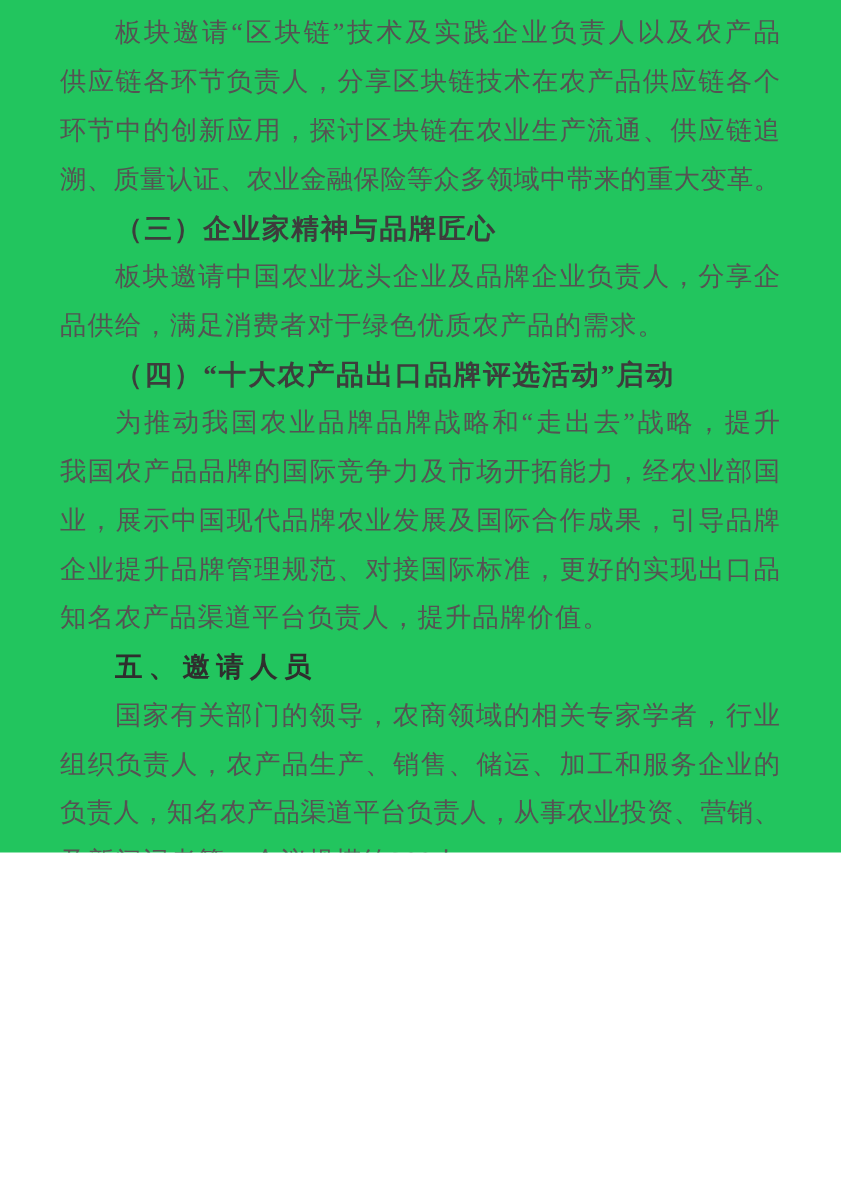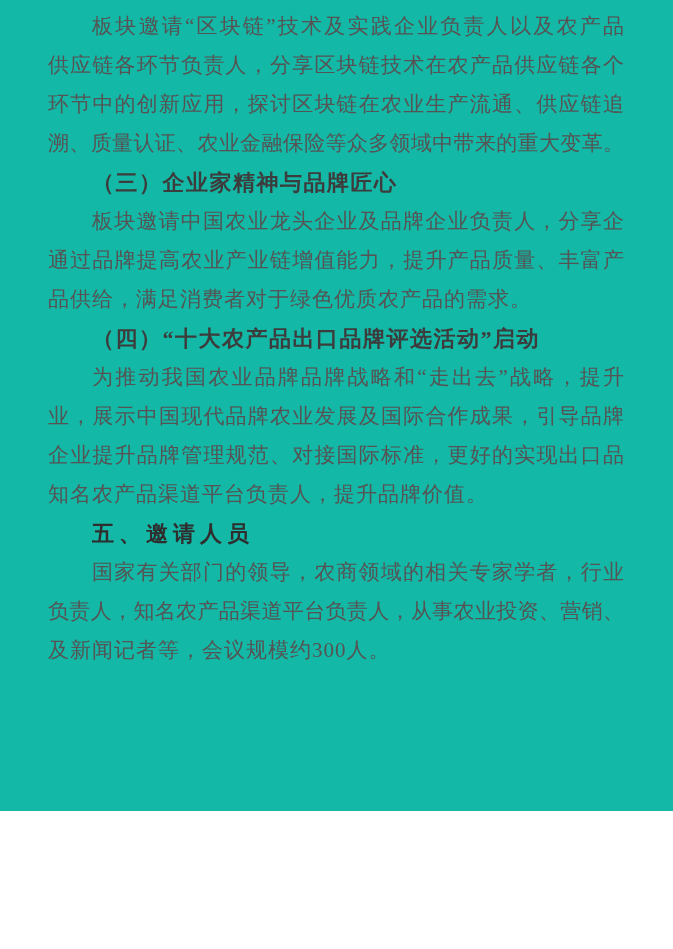--- a/index.html
+++ b/index.html
@@ -6,8 +6,8 @@
   .page {
     position: relative;
     width: 673px;
-    height: 811px;
-    background: #14b8a6;
+    height: 682px;
+    background: #22c55e;
     overflow: hidden;
     font-family: "Liberation Serif", serif;
   }

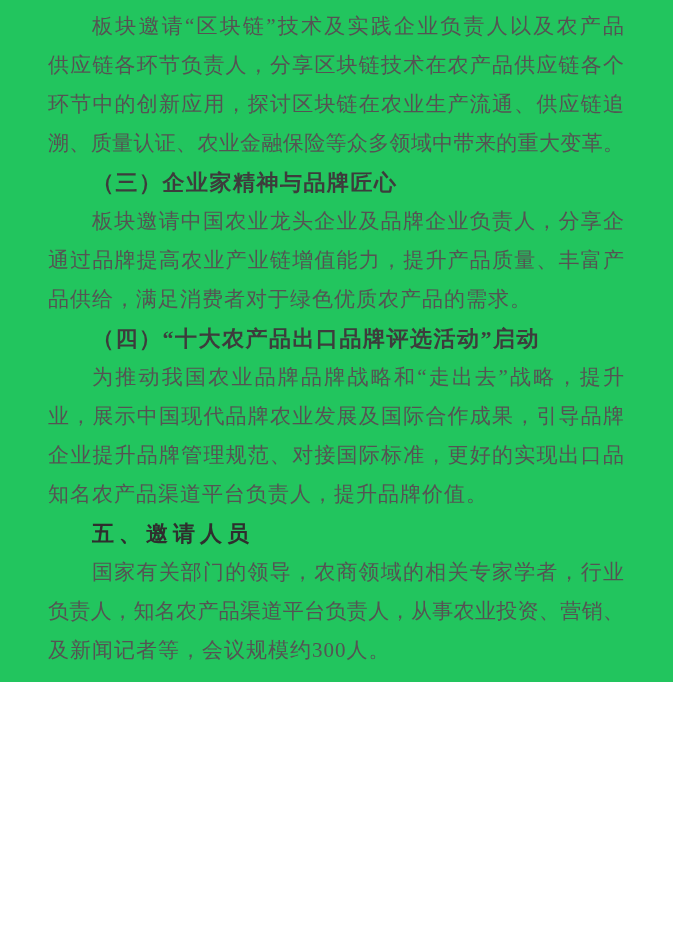--- a/index.html
+++ b/index.html
@@ -82,7 +82,6 @@
     <h2 class="heading kai">（三）企业家精神与品牌匠心</h2>
 
     <p class="line indent">板块邀请中国农业龙头企业及品牌企业负责人，分享企</p>
-    <p class="line">通过品牌提高农业产业链增值能力，提升产品质量、丰富产</p>
     <p class="line endline">品供给，满足消费者对于绿色优质农产品的需求。</p>
 
     <h2 class="heading kai">（四）“十大农产品出口品牌评选活动”启动</h2>

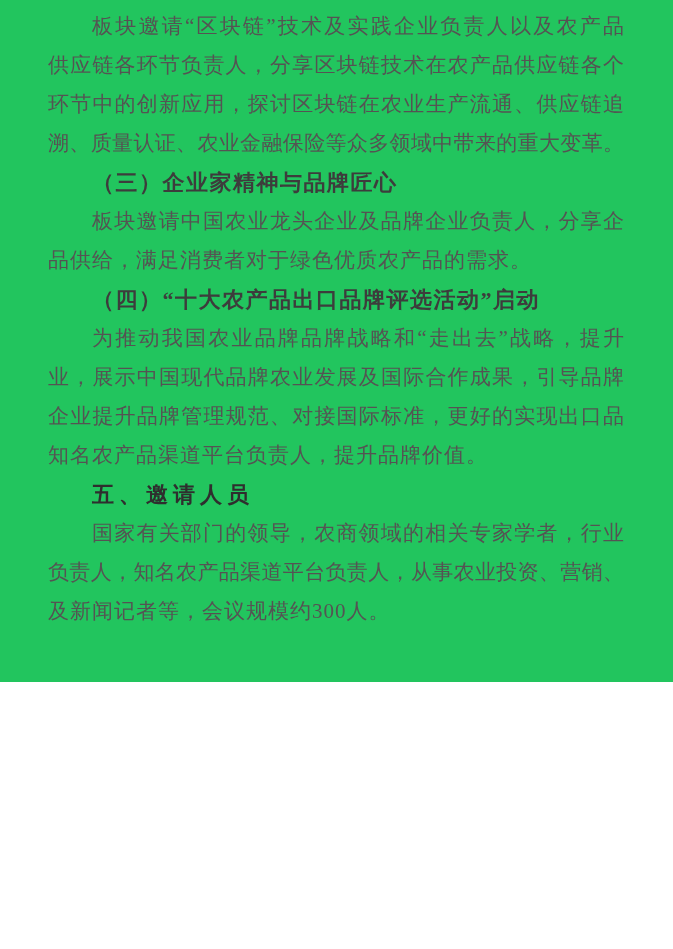--- a/index.html
+++ b/index.html
@@ -87,6 +87,7 @@
     <h2 class="heading kai">（四）“十大农产品出口品牌评选活动”启动</h2>
 
     <p class="line indent">为推动我国农业品牌品牌战略和“走出去”战略，提升</p>
+    <p class="line">我国农产品品牌的国际竞争力及市场开拓能力，经农业部国</p>
     <p class="line">业，展示中国现代品牌农业发展及国际合作成果，引导品牌</p>
     <p class="line">企业提升品牌管理规范、对接国际标准，更好的实现出口品</p>
     <p class="line endline">知名农产品渠道平台负责人，提升品牌价值。</p>

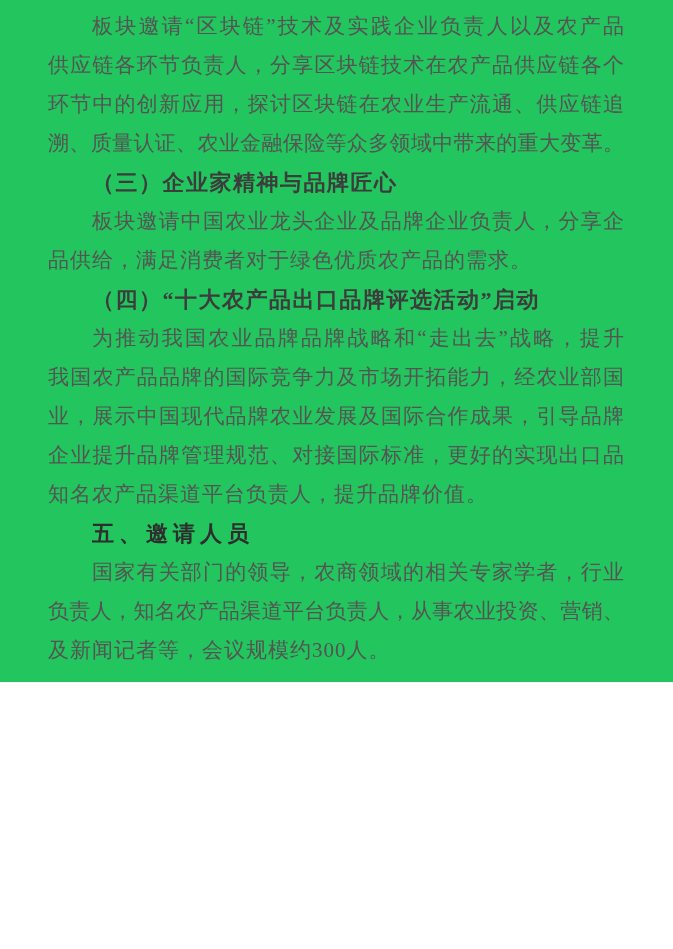--- a/index.html
+++ b/index.html
@@ -95,6 +95,7 @@
     <h2 class="heading hei">五、邀请人员</h2>
 
     <p class="line indent">国家有关部门的领导，农商领域的相关专家学者，行业</p>
+    <p class="line">组织负责人，农产品生产、销售、储运、加工和服务企业的</p>
     <p class="line">负责人，知名农产品渠道平台负责人，从事农业投资、营销、</p>
     <p class="line endline">及新闻记者等，会议规模约300人。</p>
 

